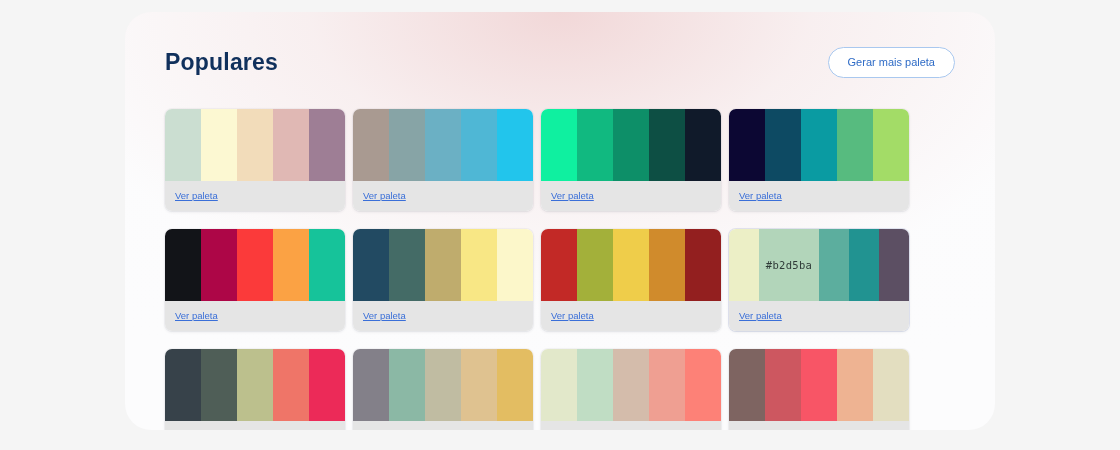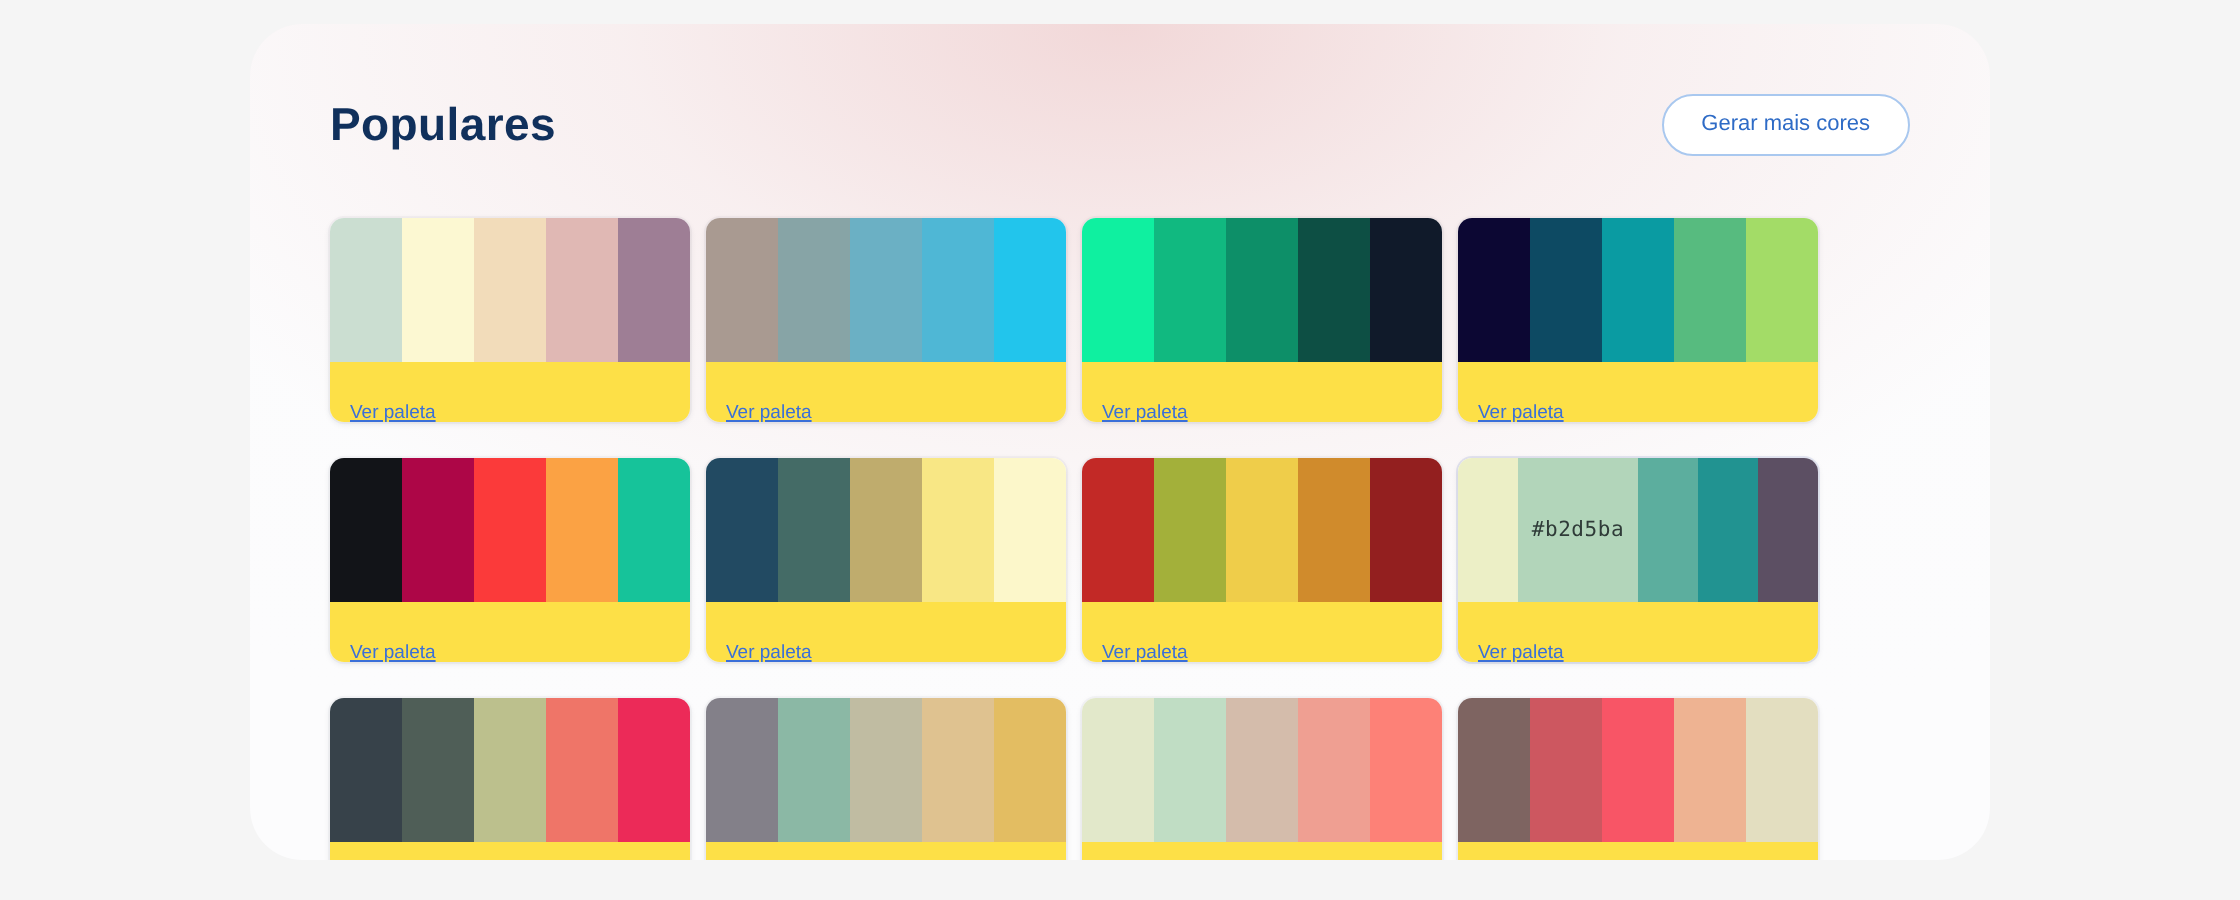--- a/index.html
+++ b/index.html
@@ -138,7 +138,7 @@
 
       <div class="panel-head">
         <div class="title">Populares</div>
-        <button class="gen-btn">Gerar mais cores</button>
+        <button class="gen-btn">Gerar mais paleta</button>
       </div>
 
       <div class="grid" id="palette-grid">

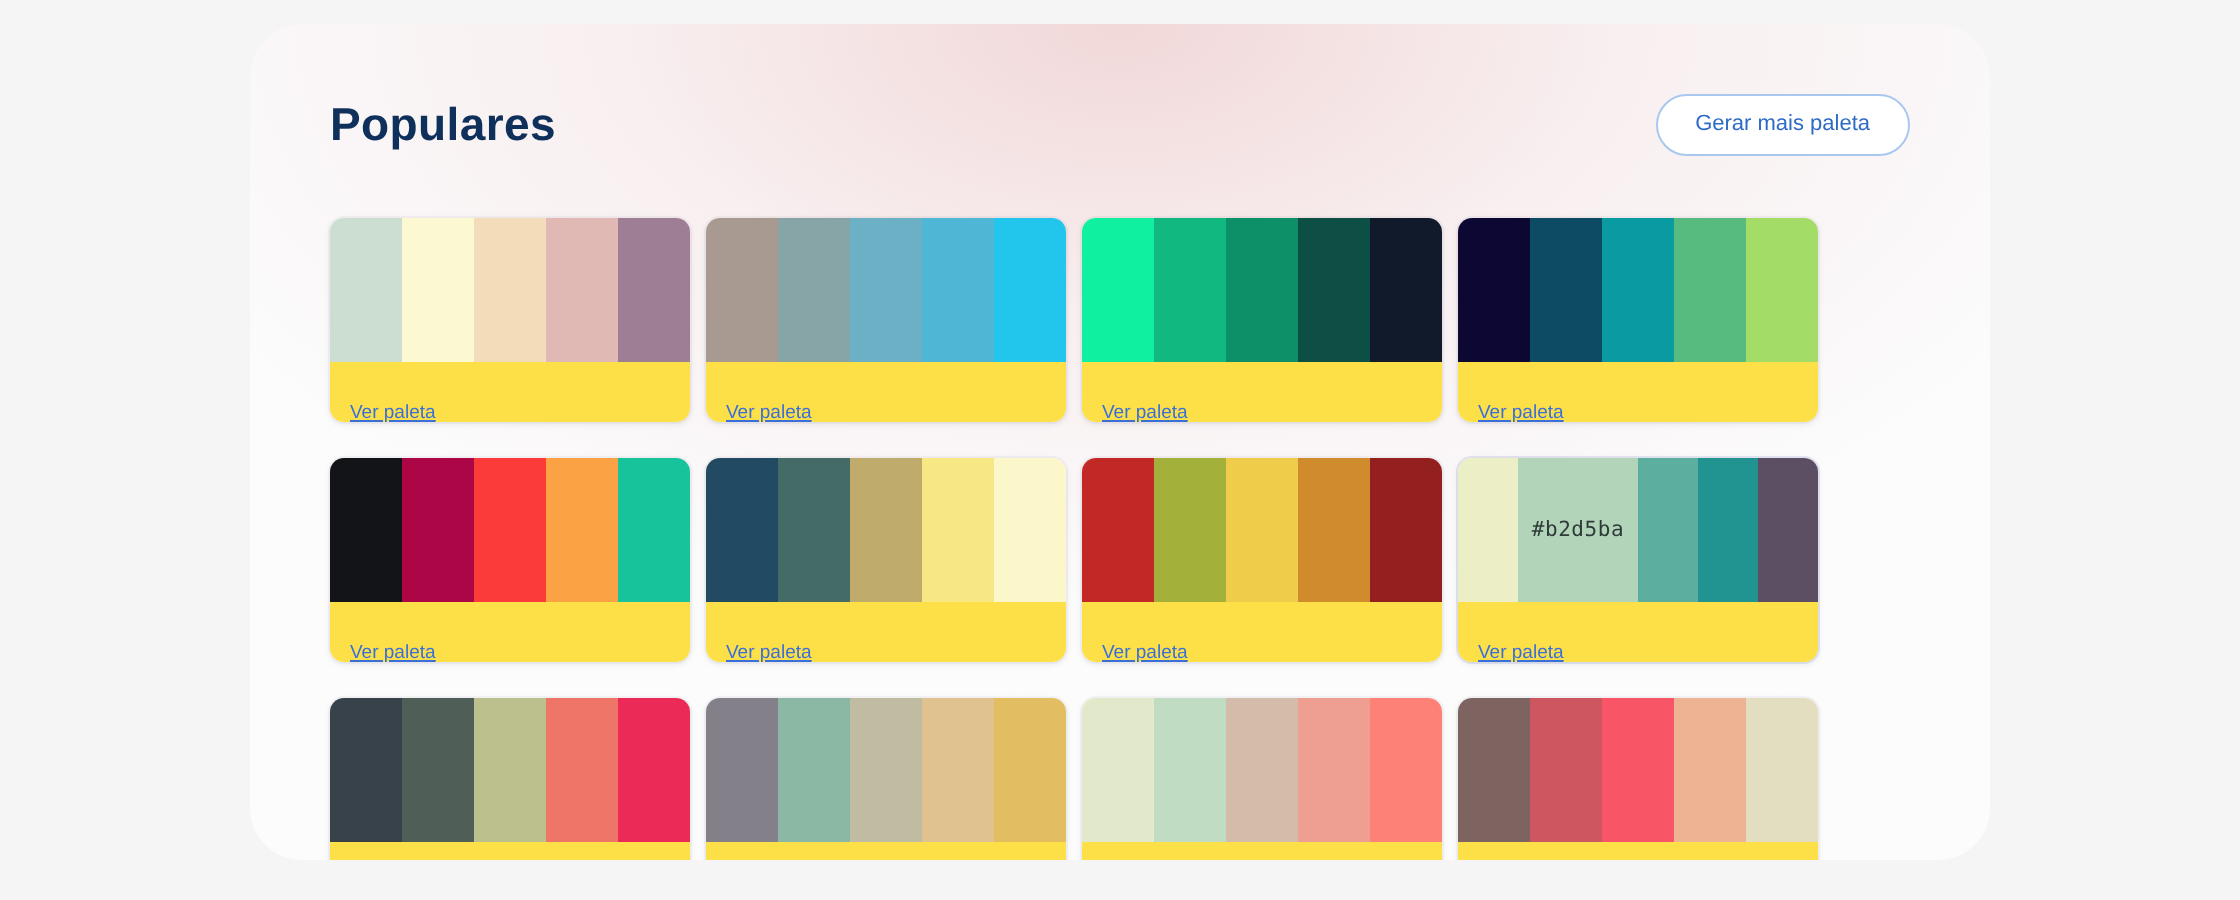--- a/index.html
+++ b/index.html
@@ -112,9 +112,9 @@
   .card-foot {
     height: 30px;
     display: flex;
-    align-items: flex-end;
+    align-items: center;
     padding-left: 10px;
-    background: #fde047;
+    background: #e5e5e5;
   }
 
   .ver-link {

